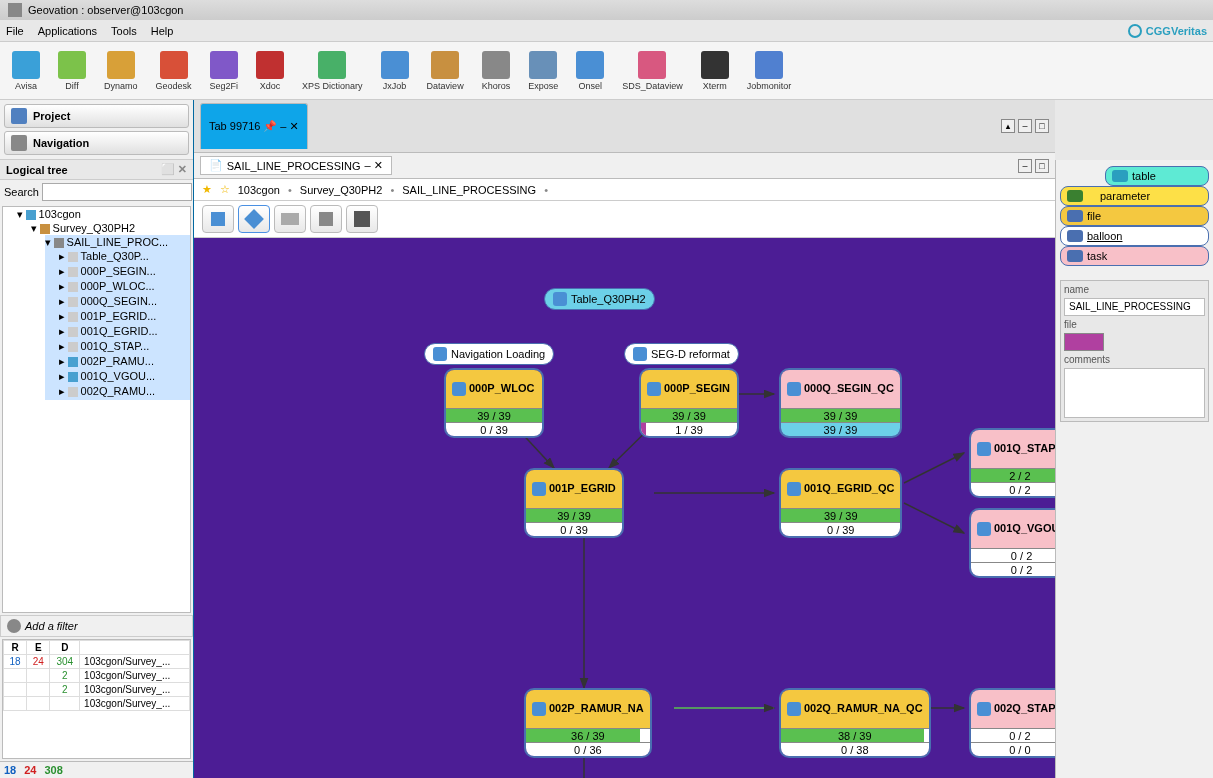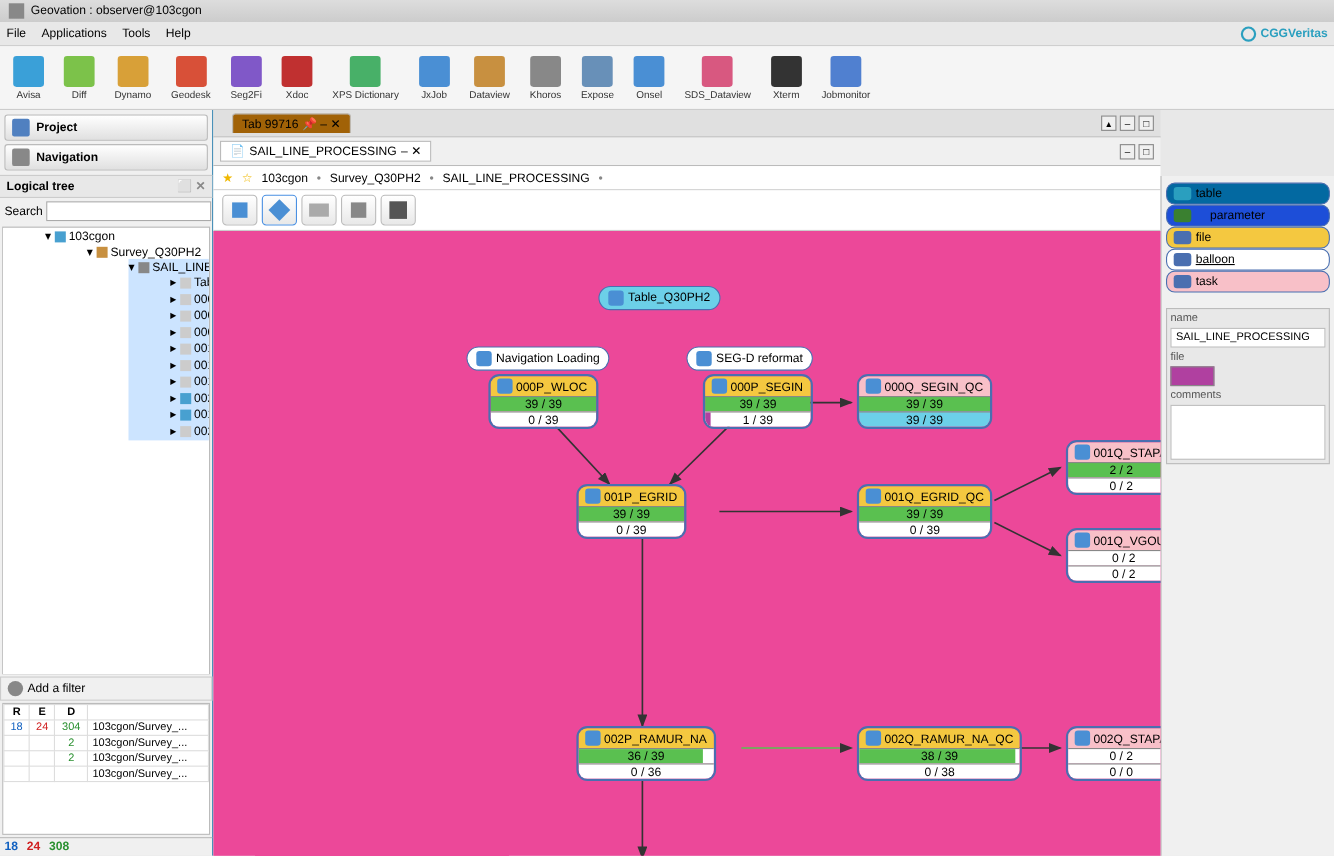--- a/index.html
+++ b/index.html
@@ -39,7 +39,7 @@
 .center-col { flex: 1; display: flex; flex-direction: column; background: #e8e8e8; }
 .tab-outer { background: #e0e0e0; border-bottom: 1px solid #bbb; padding: 3px 6px; display: flex; justify-content: space-between; align-items: center; }
 .tab-outer .tabs { display: flex; gap: 6px; }
-.tab-outer .tab { background: #a16207; border: 1px solid #bbb; border-bottom: none; padding: 2px 8px; border-radius: 3px 3px 0 0; margin-left: 11px; }
+.tab-outer .tab { background: #0ea5e9; border: 1px solid #bbb; border-bottom: none; padding: 16px 8px; border-radius: 3px 3px 0 0; }
 .win-ctrl { display: flex; gap: 3px; }
 .win-ctrl div { width: 14px; height: 14px; border: 1px solid #888; background: #f0f0f0; cursor: pointer; font-size: 9px; text-align: center; line-height: 12px; }
 .tab-inner { background: #f0f0f0; border-bottom: 1px solid #bbb; padding: 3px 6px; display: flex; align-items: center; gap: 6px; justify-content: space-between; }

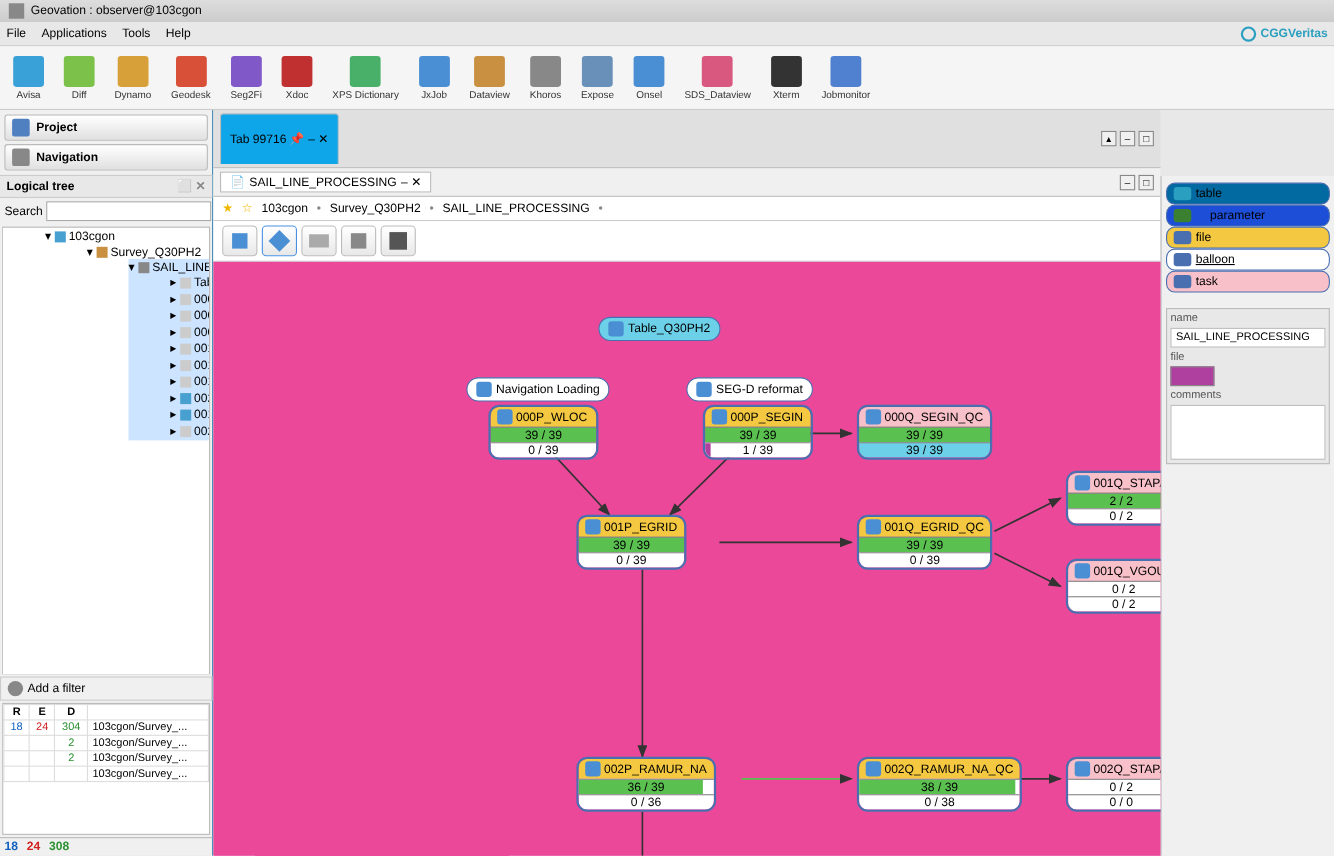--- a/index.html
+++ b/index.html
@@ -422,7 +422,7 @@
 
   <div class="right-col">
     <div id="legend">
-        <div class="legend-item" style="background: #0369a1;">
+        <div class="legend-item" style="background: #5eead4; margin-left: 45px;">
           <div class="badge" style="background:#2a9fbf"></div>
           <span>table</span>
         </div>

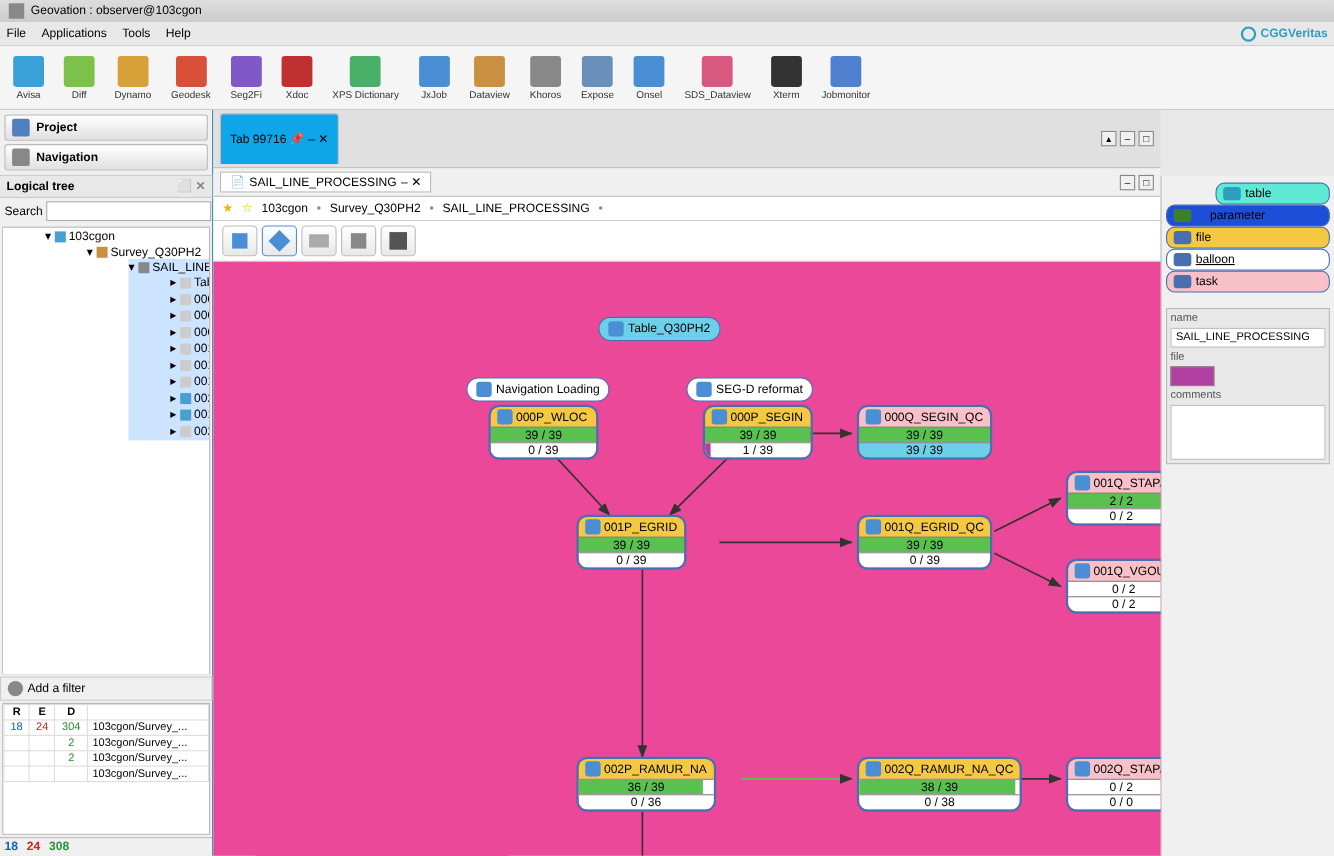--- a/index.html
+++ b/index.html
@@ -426,7 +426,7 @@
           <div class="badge" style="background:#2a9fbf"></div>
           <span>table</span>
         </div>
-        <div class="legend-item" style="background: #1d4ed8; gap: 17px;">
+        <div class="legend-item" style="background: #fde047; gap: 17px;">
           <div class="badge" style="background:#3a8030"></div>
           <span>parameter</span>
         </div>

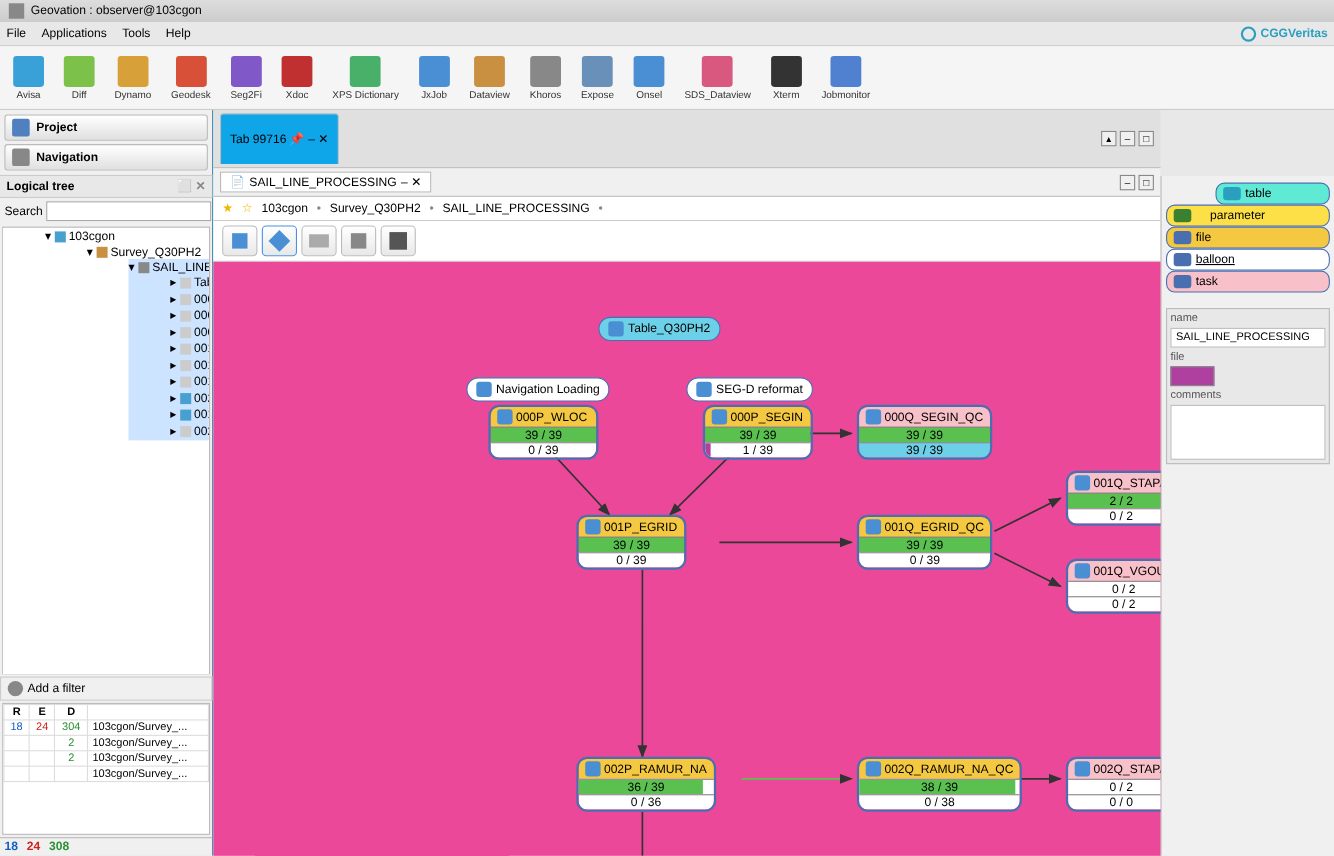--- a/index.html
+++ b/index.html
@@ -26,7 +26,7 @@
 .search-row input { flex: 1; border: 1px solid #aaa; height: 18px; padding: 0 3px; }
 .search-row .sic { width: 16px; height: 16px; background: #888; cursor: pointer; }
 .tree { flex: 1; overflow: auto; background: #fff; border: 1px solid #bbb; margin: 2px; font-size: 10px; }
-.tree ul { list-style: none; padding-left: 14px; margin-left: 24px; }
+.tree ul { list-style: none; padding-left: 14px; }
 .tree li { padding: 1px 0; white-space: nowrap; }
 .tree li.hl { background: #cce4ff; }
 .tree .ti { display: inline-block; width: 10px; height: 10px; margin-right: 3px; vertical-align: middle; }

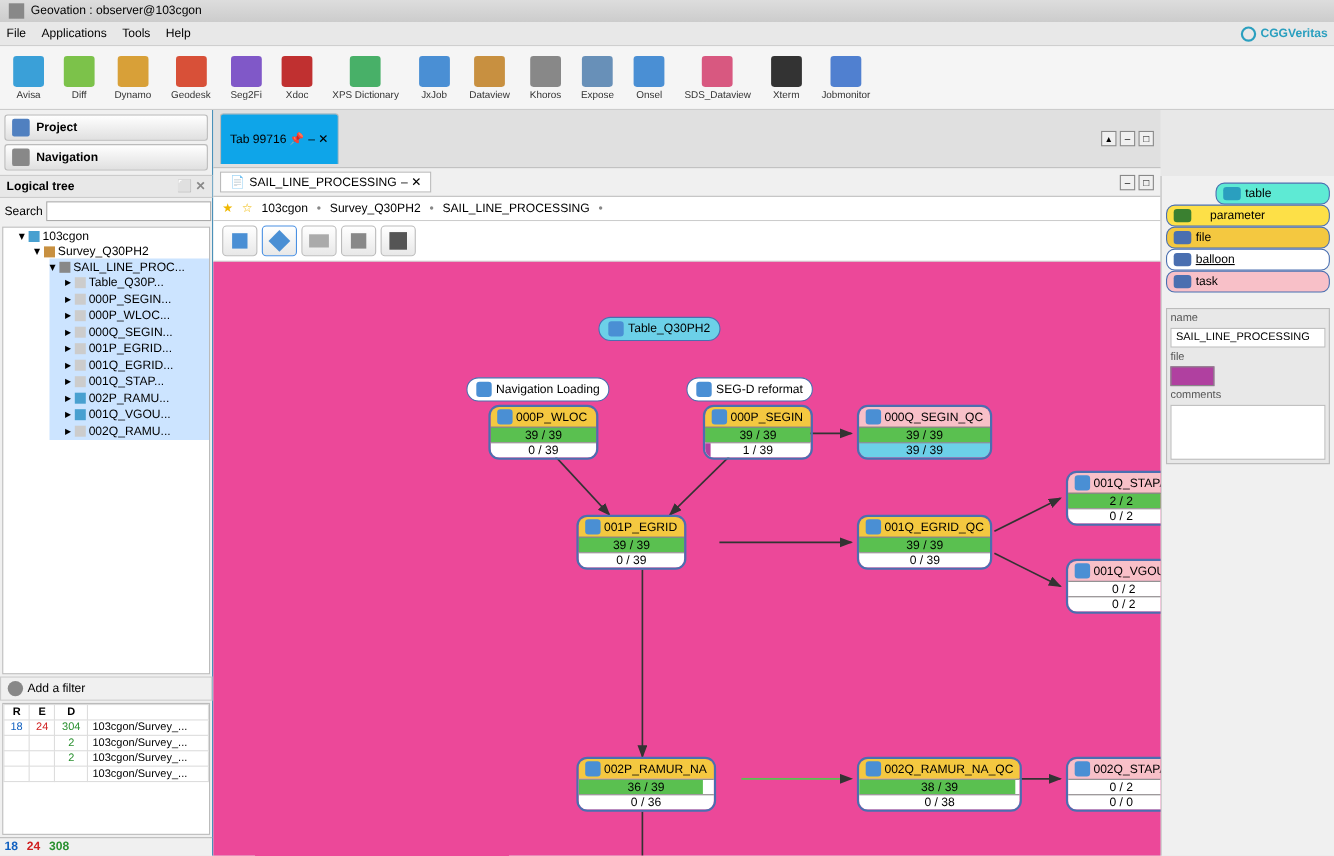--- a/index.html
+++ b/index.html
@@ -50,7 +50,7 @@
 .flow-toolbar { background: #fff; border-bottom: 1px solid #ccc; padding: 4px 8px; display: flex; gap: 4px; }
 .flow-tb-btn { width: 32px; height: 28px; border: 1px solid #bbb; border-radius: 4px; background: linear-gradient(#fff,#e8e8e8); cursor: pointer; display: flex; align-items: center; justify-content: center; }
 .flow-tb-btn.active { border-color: #4a90e2; }
-.canvas-wrap { flex: 1; position: relative; background: #ec4899; overflow: hidden; }
+.canvas-wrap { flex: 1; position: relative; background: #4c1d95; overflow: hidden; }
 .canvas { position: absolute; inset: 0; }
 .node { position: absolute; border: 2px solid #4a6fb0; border-radius: 10px; overflow: hidden; min-width: 100px; }
 .node-title { padding: 2px 6px; font-size: 10px; font-weight: normal; display: flex; align-items: flex-end; gap: 3px; }

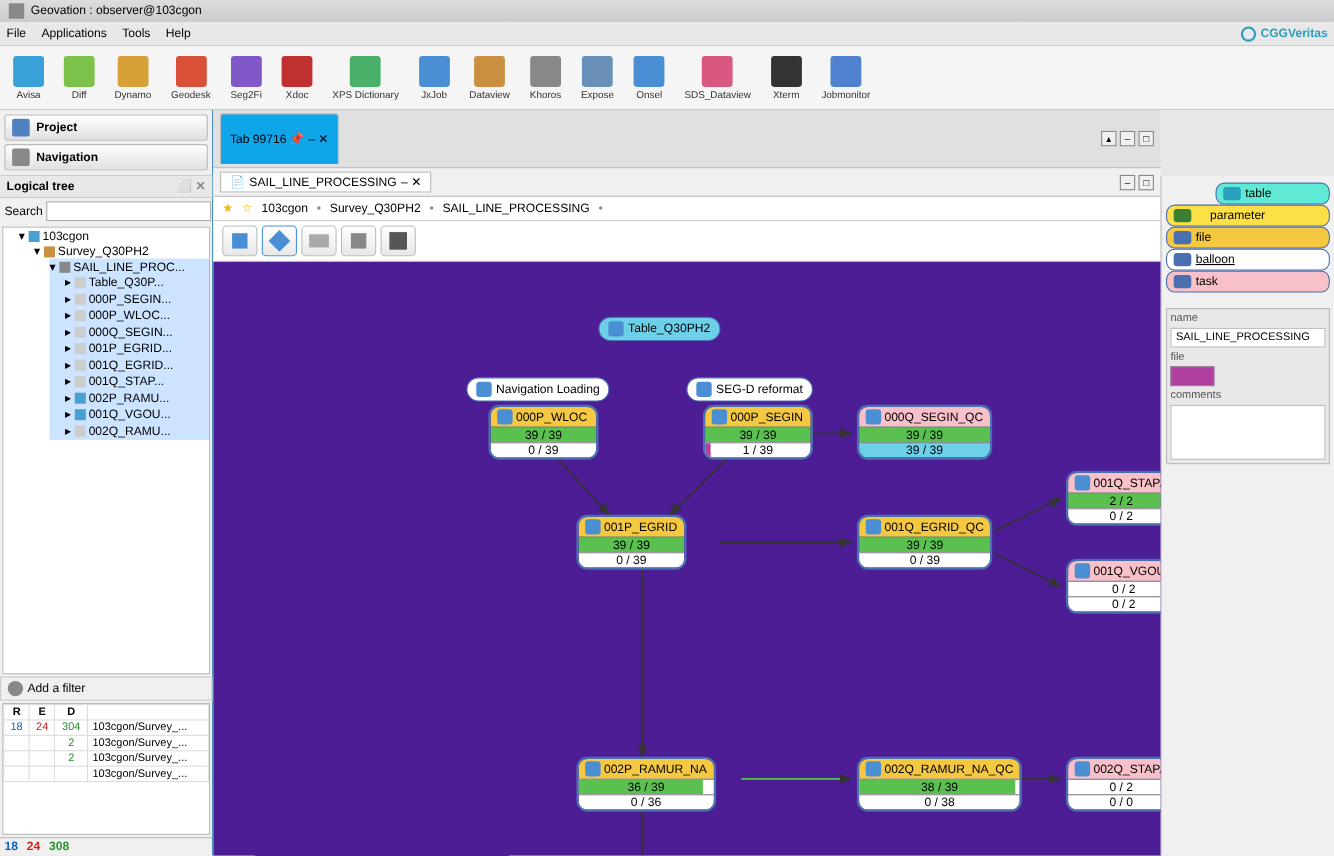--- a/index.html
+++ b/index.html
@@ -53,7 +53,7 @@
 .canvas-wrap { flex: 1; position: relative; background: #4c1d95; overflow: hidden; }
 .canvas { position: absolute; inset: 0; }
 .node { position: absolute; border: 2px solid #4a6fb0; border-radius: 10px; overflow: hidden; min-width: 100px; }
-.node-title { padding: 2px 6px; font-size: 10px; font-weight: normal; display: flex; align-items: flex-end; gap: 3px; }
+.node-title { padding: 12px 6px; font-size: 10px; font-weight: bold; display: flex; align-items: flex-start; gap: 3px; }
 .node-title .badge { width: 14px; height: 14px; background: #4a8fd4; border-radius: 3px; display: inline-flex; align-items: center; justify-content: center; color: #fff; font-size: 8px; }
 .node-bar { height: 14px; border-top: 1px solid #888; font-size: 9px; text-align: center; line-height: 14px; position: relative; }
 .bar-fill { position: absolute; left: 0; top: 0; bottom: 0; }

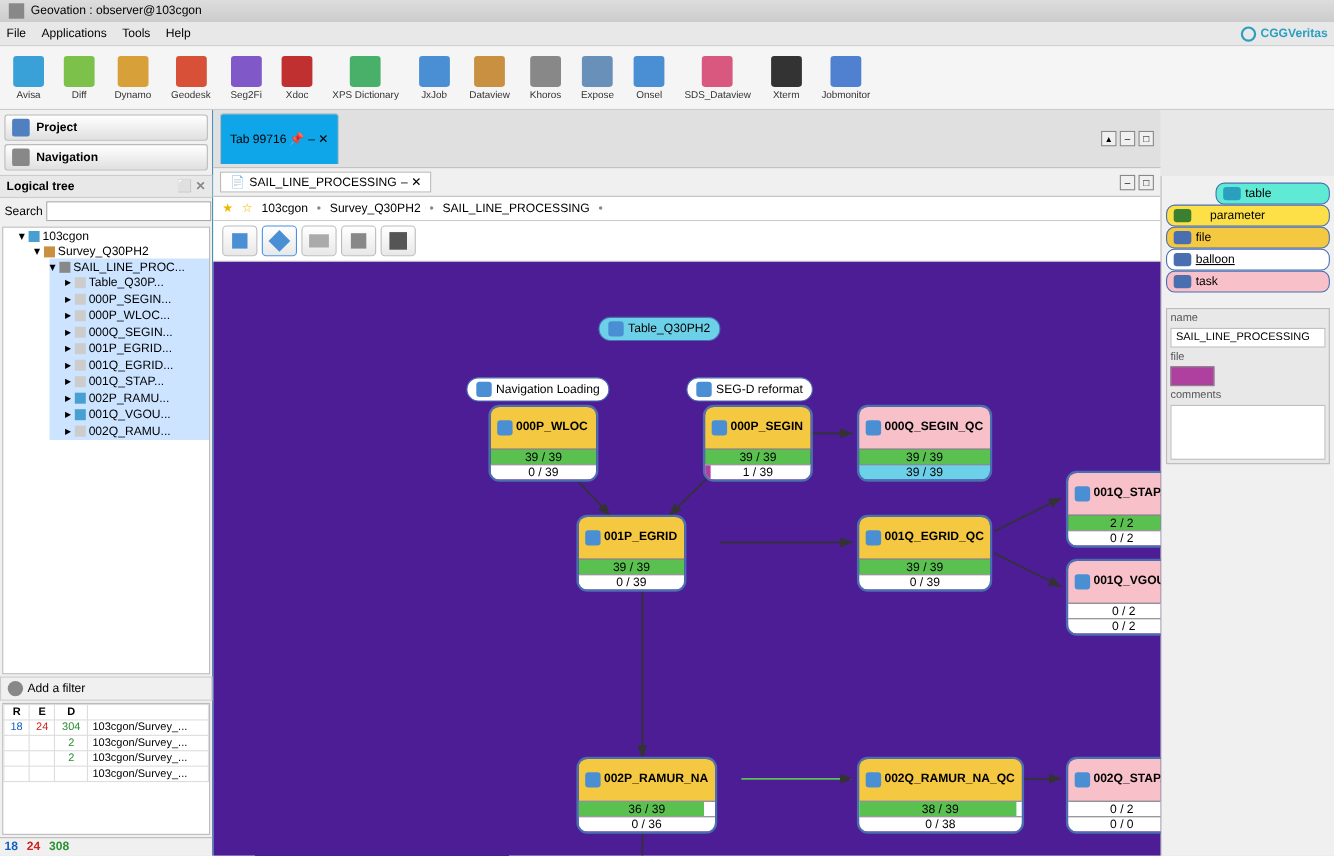--- a/index.html
+++ b/index.html
@@ -30,7 +30,7 @@
 .tree li { padding: 1px 0; white-space: nowrap; }
 .tree li.hl { background: #cce4ff; }
 .tree .ti { display: inline-block; width: 10px; height: 10px; margin-right: 3px; vertical-align: middle; }
-.filter-head { background: #f0f0f0; border: 1px solid #ccc; padding: 3px 6px; display: flex; align-items: center; gap: 4px; }
+.filter-head { background: #f0f0f0; border: 1px solid #ccc; padding: 3px 6px; display: flex; align-items: center; gap: 4px; font-style: italic; }
 .filter-head .fic { width: 14px; height: 14px; background: #888; border-radius: 50%; }
 .filter-table { background: #fff; border: 1px solid #bbb; margin: 2px; flex: 0 0 120px; overflow: auto; }
 .filter-table table { width: 100%; border-collapse: collapse; }

